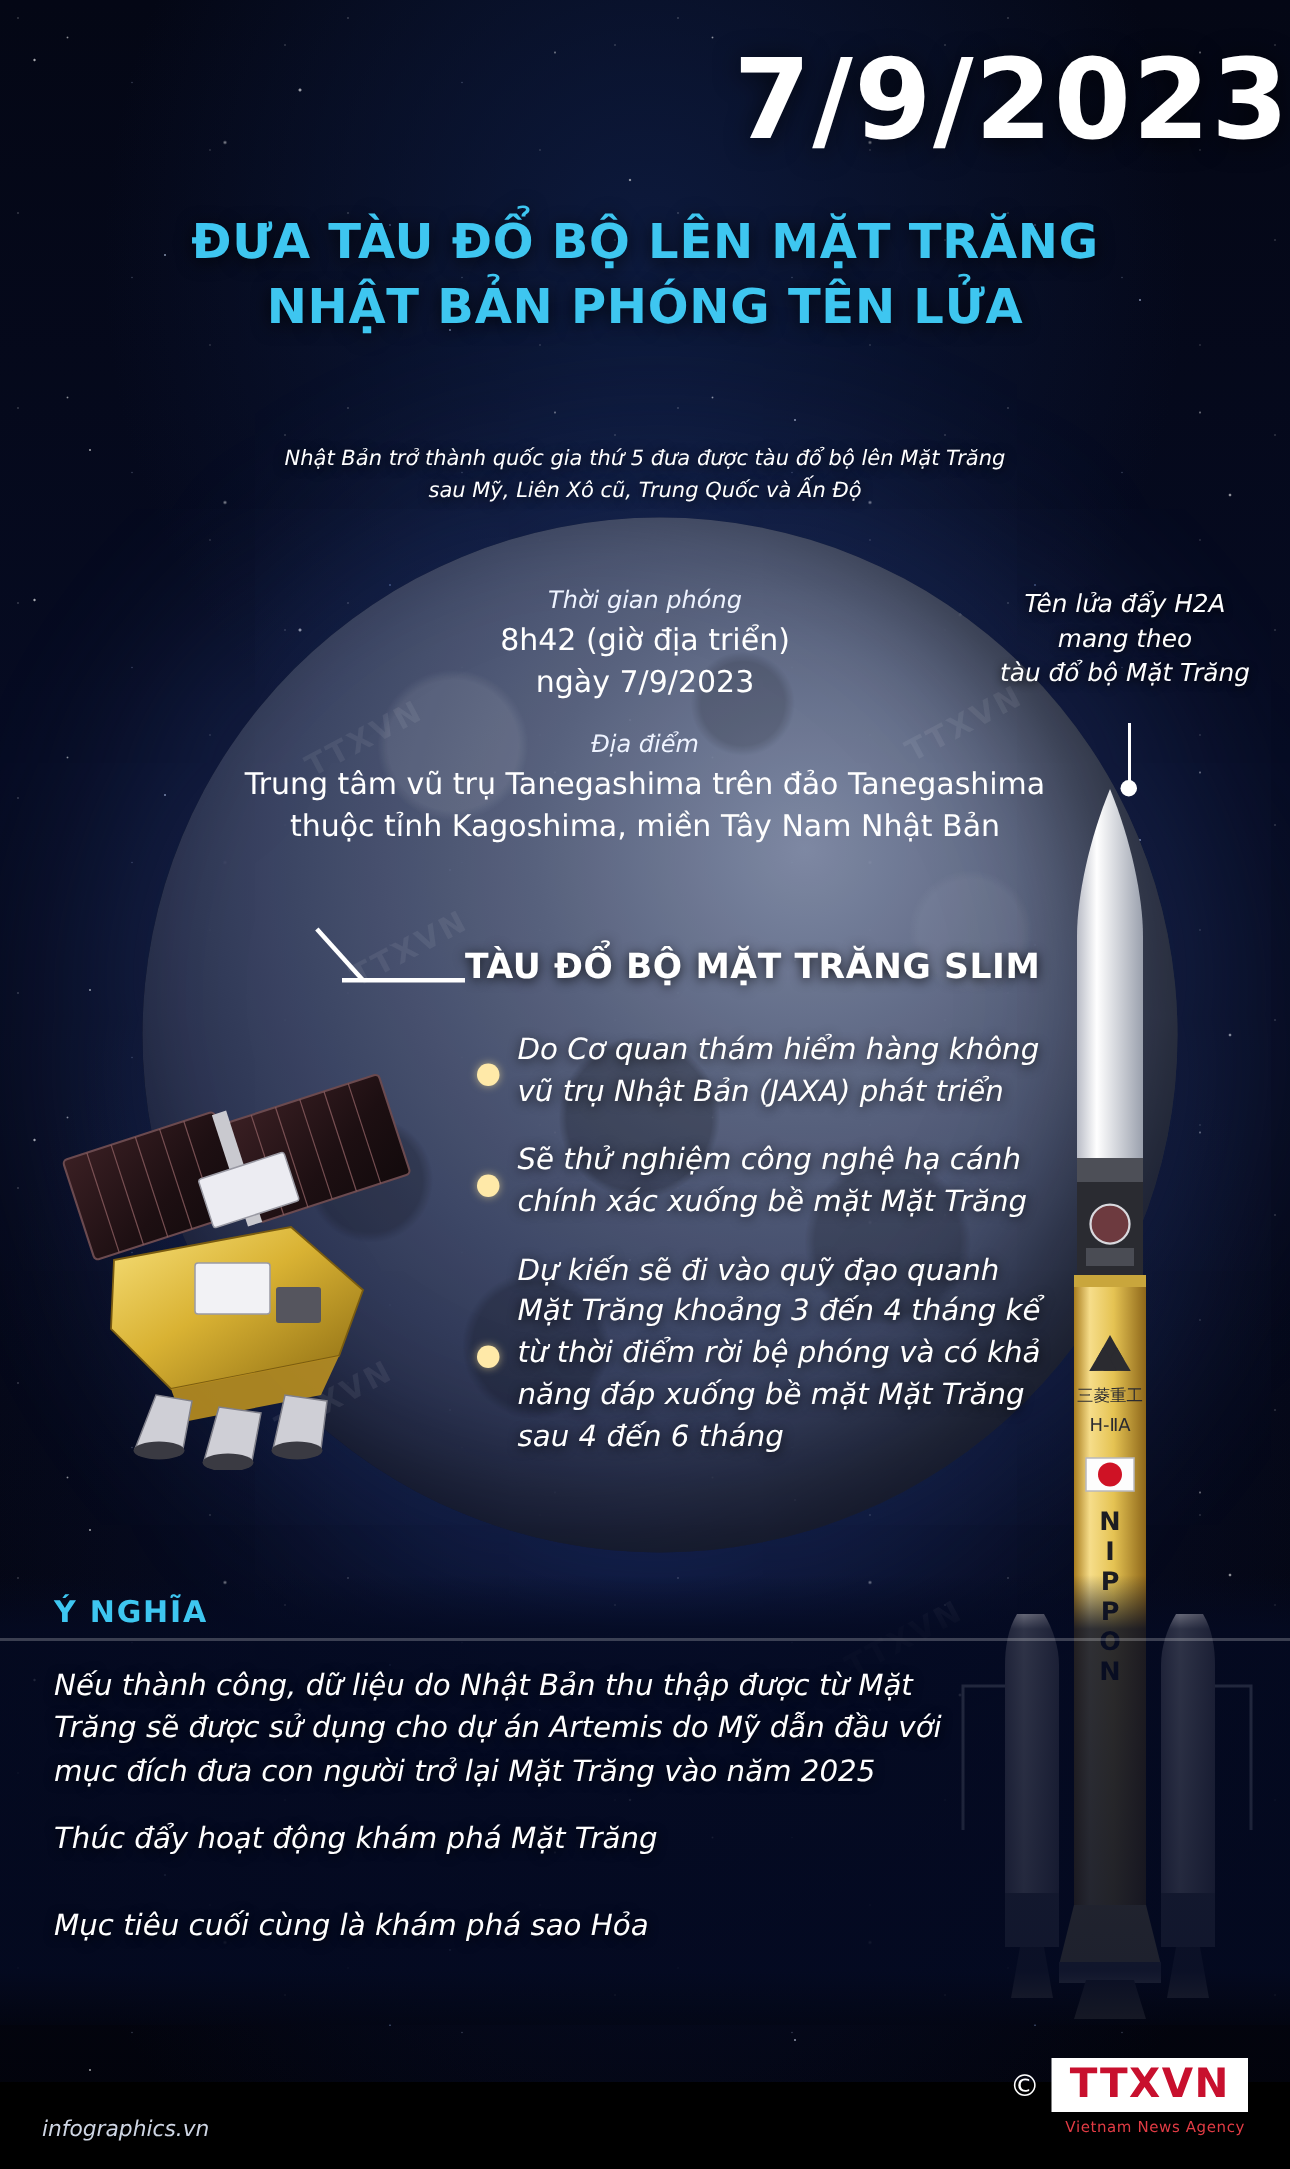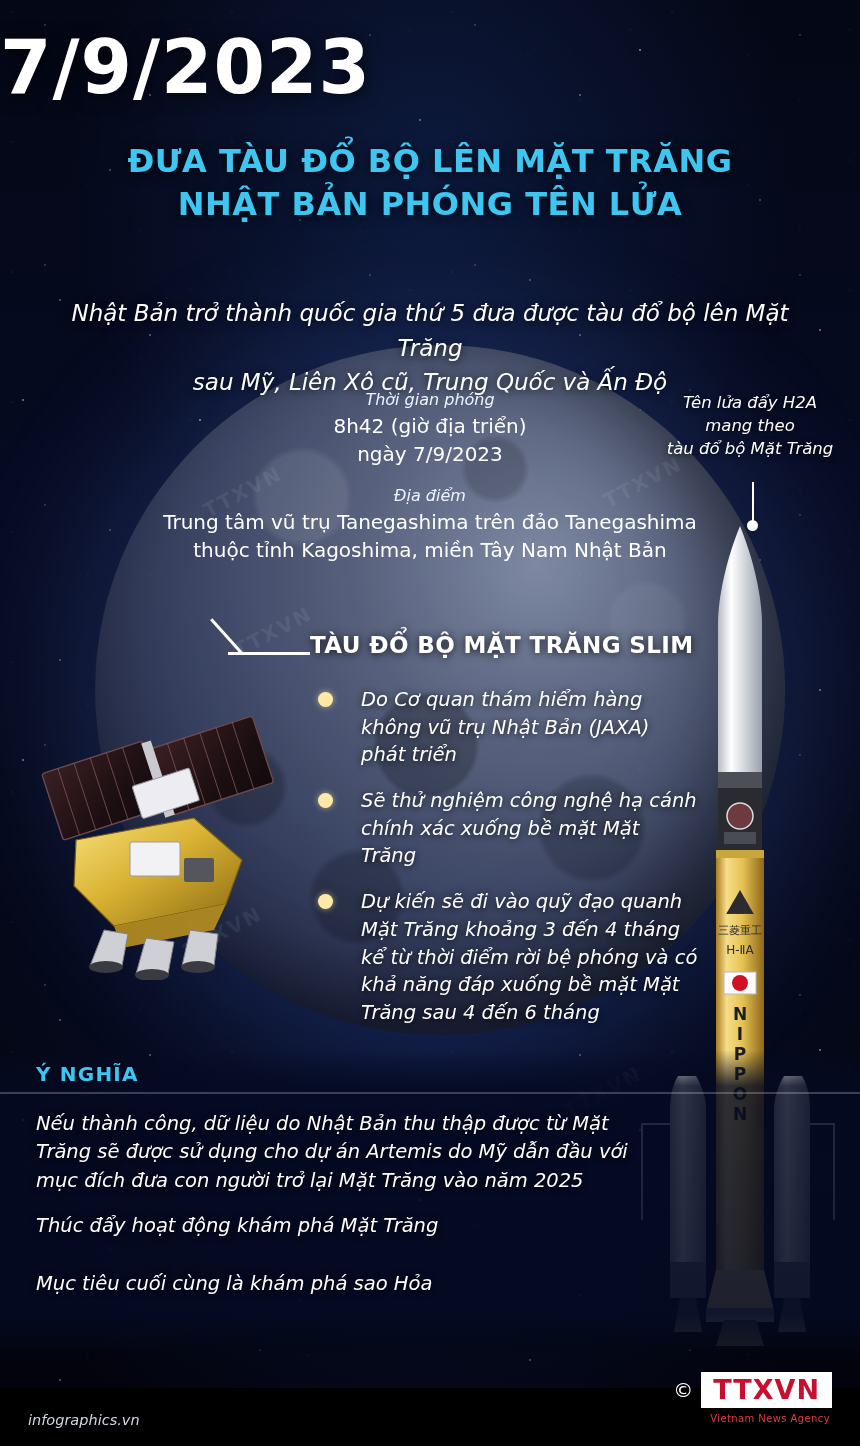--- a/index.html
+++ b/index.html
@@ -87,7 +87,7 @@
   
   .date {
     position: absolute; top: 24px; left: 0; right: 0;
-    text-align: left;
+    text-align: right;
     font-size: 74px; font-weight: bold; color: #ffffff;
     letter-spacing: 1px;
     text-shadow: 0 2px 18px rgba(0,0,0,.7);

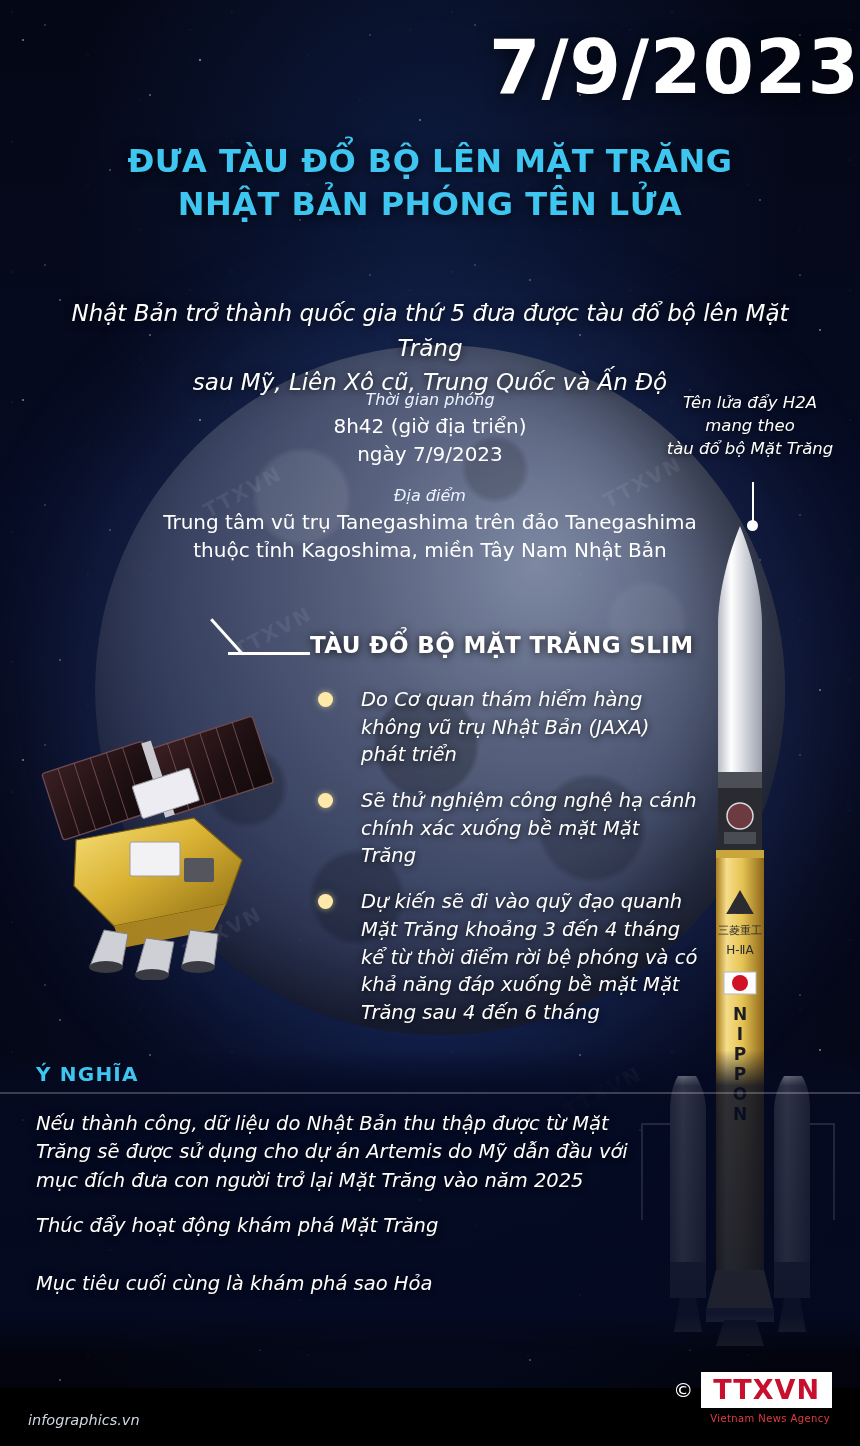--- a/index.html
+++ b/index.html
@@ -104,7 +104,7 @@
     position: absolute; top: 296px; left: 60px; right: 60px;
     text-align: center;
     color: #ffffff;
-    font-size: 23px; font-style: italic; line-height: 1.5;
+    font-size: 14px; font-style: italic; line-height: 1.5;
     text-shadow: 0 1px 8px rgba(0,0,0,.8);
   }
   

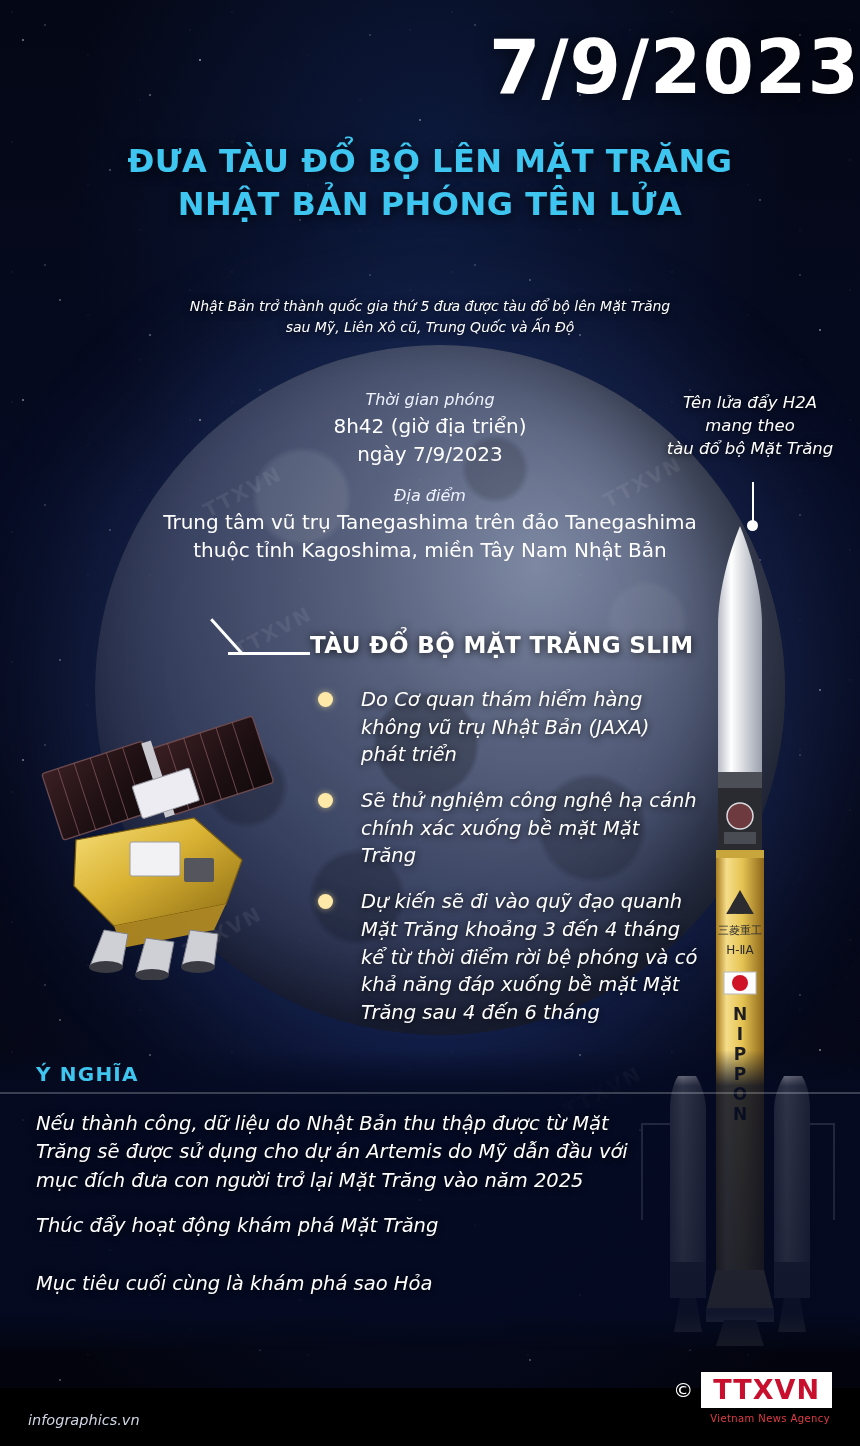--- a/index.html
+++ b/index.html
@@ -150,7 +150,7 @@
     position: absolute; top: 686px; left: 318px; width: 380px;
   }
   .bullet {
-    display: flex; align-items: flex-start; margin-bottom: 18px; gap: 16px;
+    display: flex; align-items: center; margin-bottom: 18px;
   }
   .dot {
     flex: 0 0 auto;

